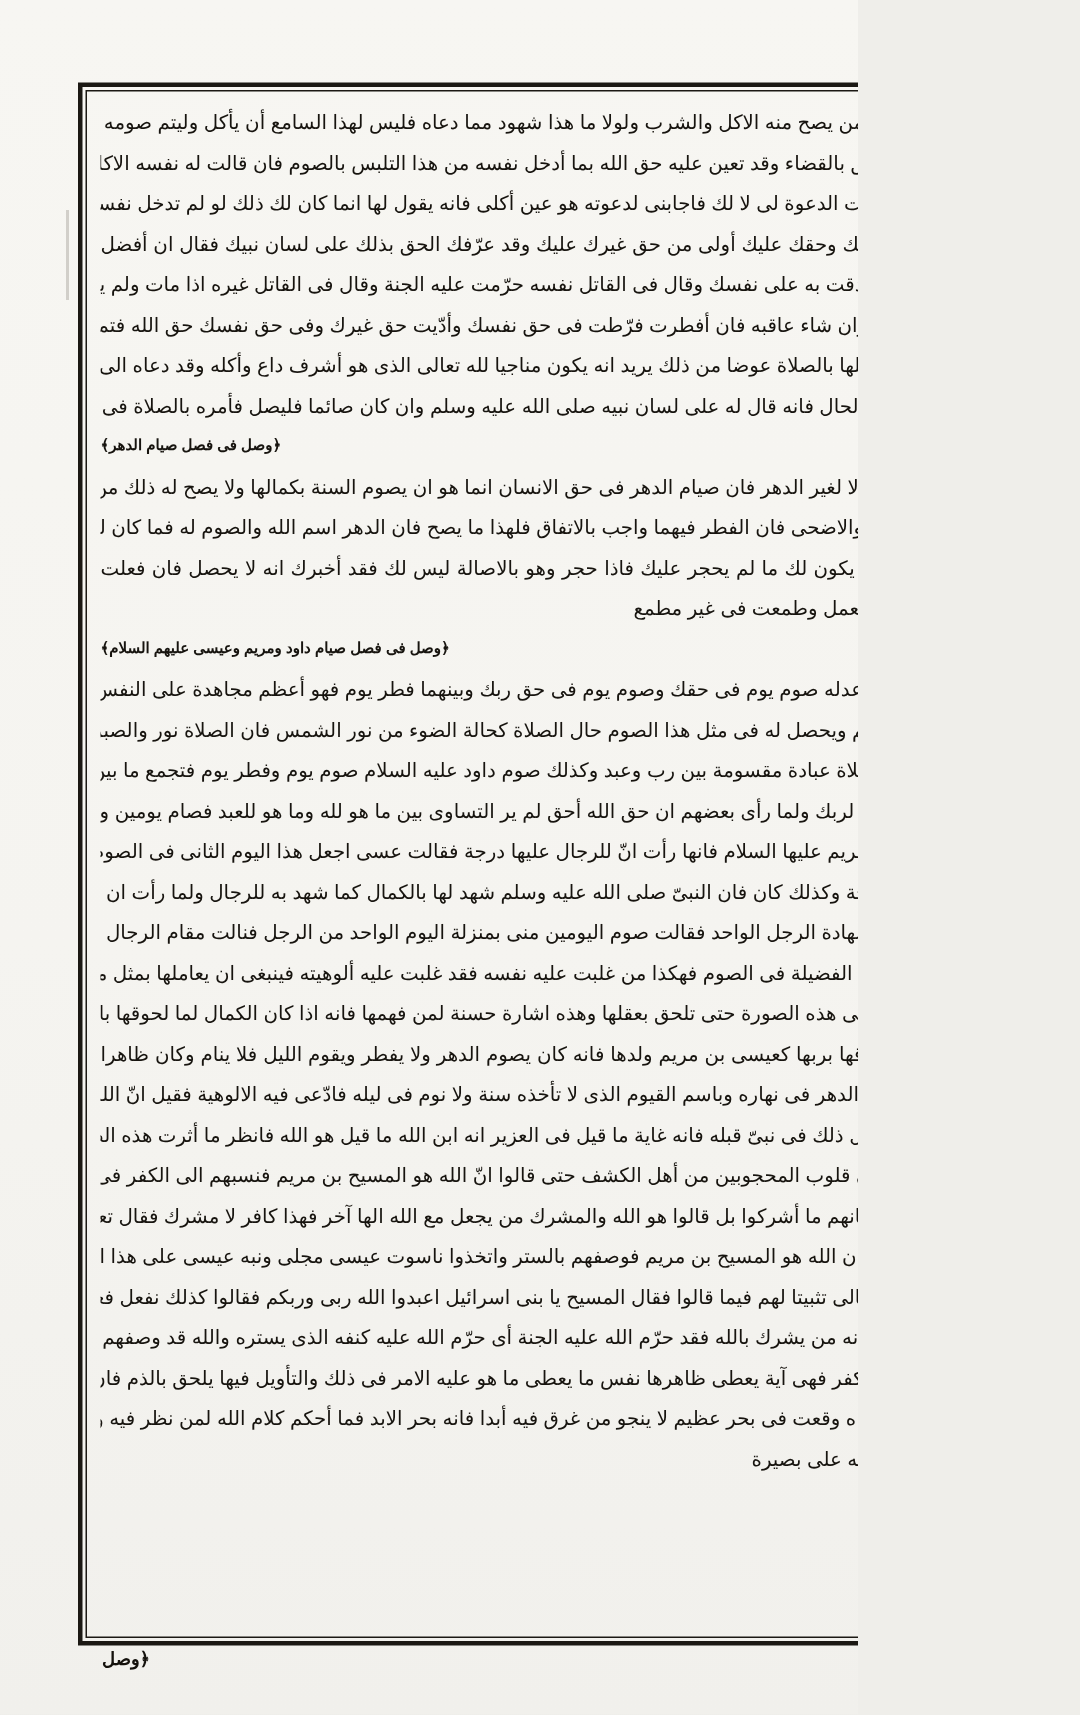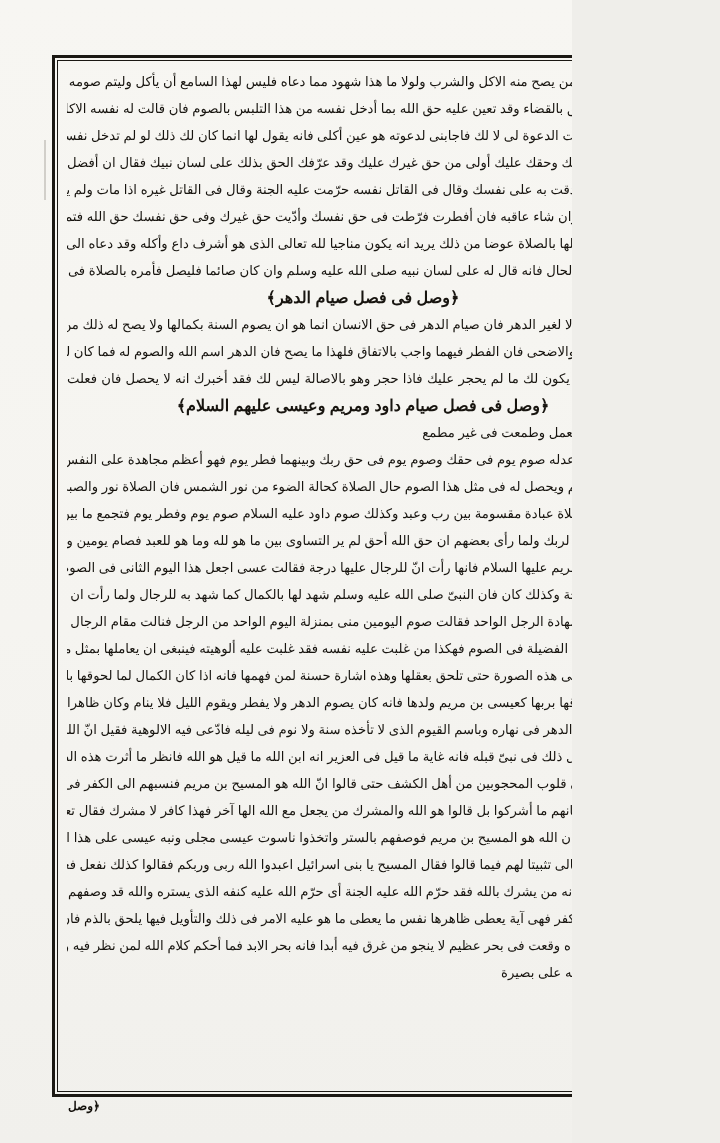--- a/index.html
+++ b/index.html
@@ -65,9 +65,9 @@
     overflow: hidden;
   }
   .l-heading {
-    text-align: center;
+    text-align: left;
     font-weight: bold;
-    font-size: 16px;
+    font-size: 10px;
   }
   .catchword {
     position: absolute;

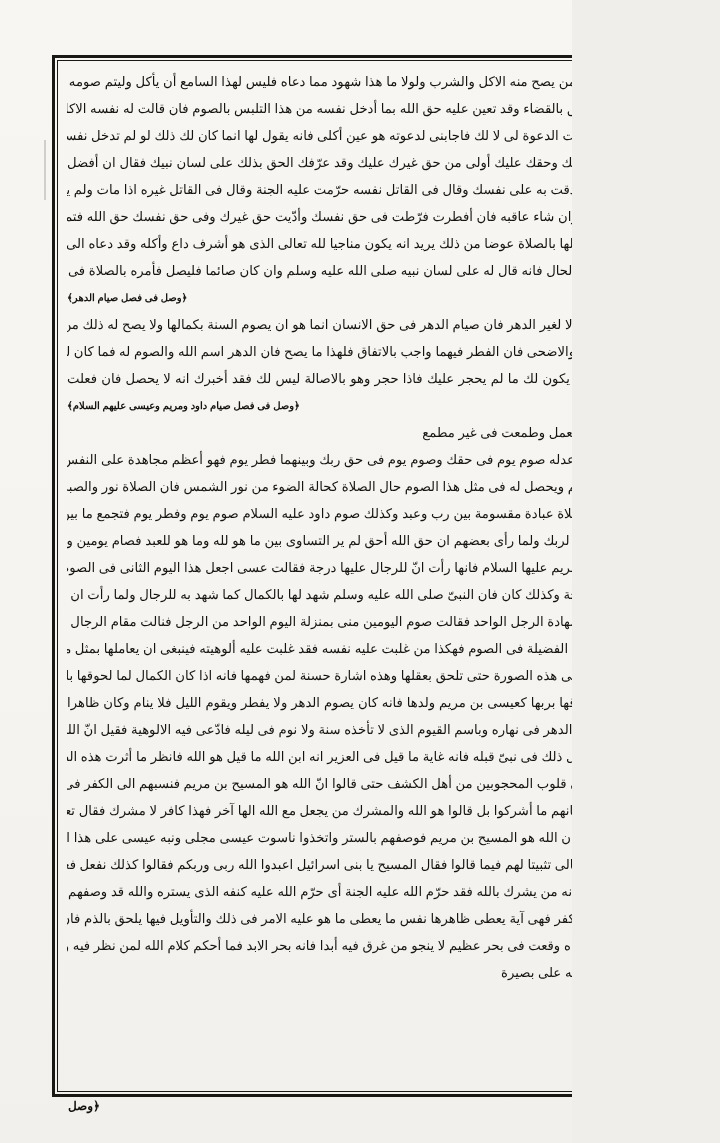--- a/index.html
+++ b/index.html
@@ -112,8 +112,8 @@
           <div class="line l-justify">لا يصح الا للدهر لا لغير الدهر فان صيام الدهر فى حق الانسان انما هو ان يصوم السنة بكمالها ولا يصح له ذلك من</div>
           <div class="line l-justify">أجل يوم الفطر والاضحى فان الفطر فيهما واجب بالاتفاق فلهذا ما يصح فان الدهر اسم الله والصوم له فما كان لله</div>
           <div class="line l-justify">فما هو لك وانما يكون لك ما لم يحجر عليك فاذا حجر وهو بالاصالة ليس لك فقد أخبرك انه لا يحصل فان فعلت</div>
+          <div class="line l-plain">عملت فى غير معمل وطمعت فى غير مطمع</div>
           <div class="line l-heading">﴿وصل فى فصل صيام داود ومريم وعيسى عليهم السلام﴾</div>
-          <div class="line l-plain">عملت فى غير معمل وطمعت فى غير مطمع</div>
           <div class="line l-justify">أفضل الصيام وأعدله صوم يوم فى حقك وصوم يوم فى حق ربك وبينهما فطر يوم فهو أعظم مجاهدة على النفس</div>
           <div class="line l-justify">وأعدل فى الحكم ويحصل له فى مثل هذا الصوم حال الصلاة كحالة الضوء من نور الشمس فان الصلاة نور والصبر ضياء</div>
           <div class="line l-justify">وهو الصوم والصلاة عبادة مقسومة بين رب وعبد وكذلك صوم داود عليه السلام صوم يوم وفطر يوم فتجمع ما بين</div>

